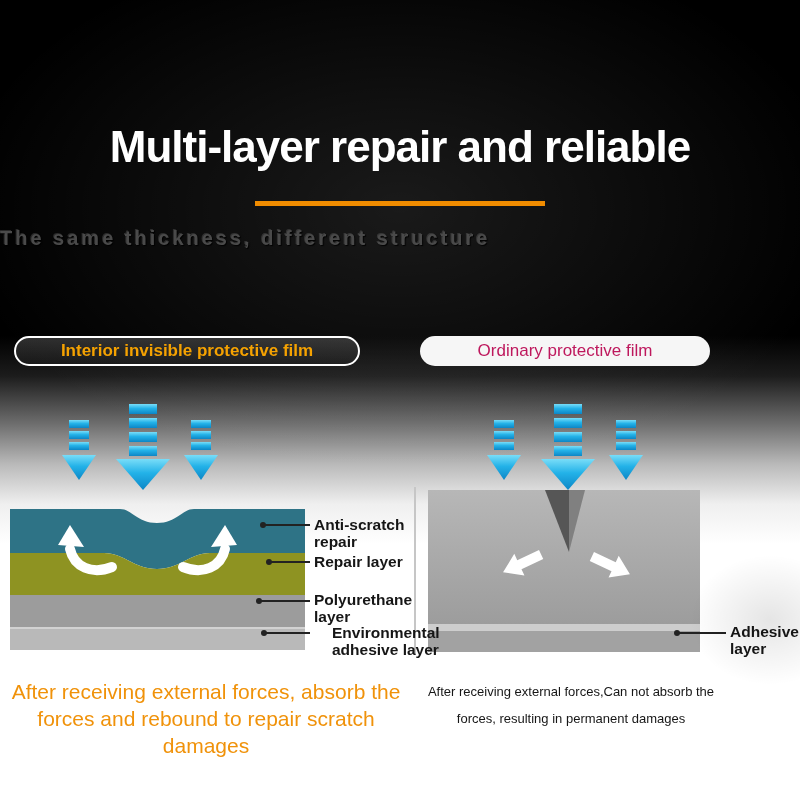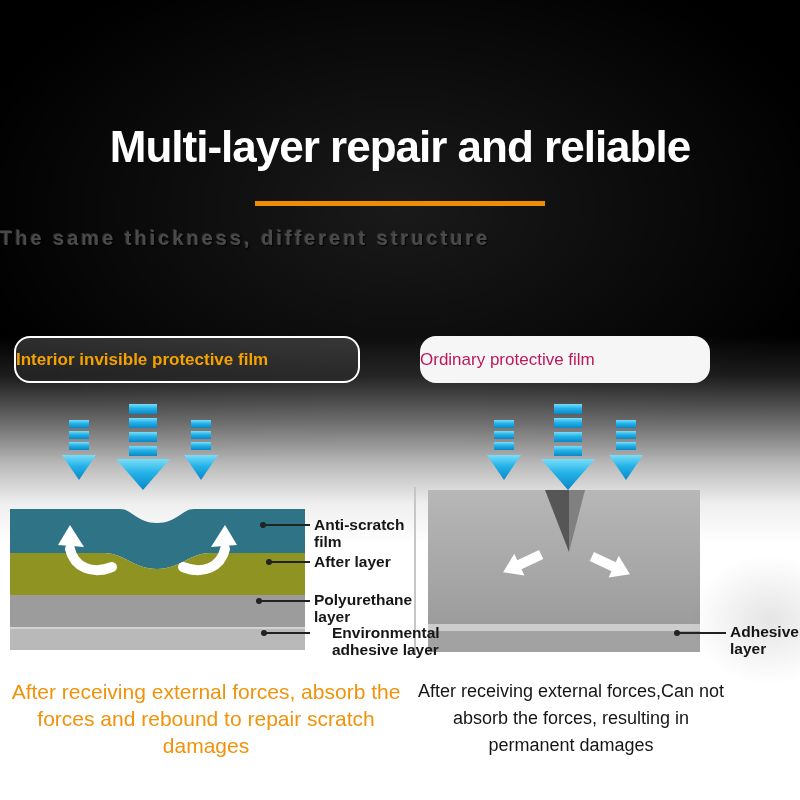--- a/index.html
+++ b/index.html
@@ -17,8 +17,8 @@
   .subtitle{position:absolute;top:227px;left:0;width:100%;
     color:#4a4a4a;font-size:20px;font-weight:700;letter-spacing:3px;
     text-shadow:1px 1px 1px rgba(0,0,0,0.85), -1px -1px 0 rgba(150,150,150,0.25);}
-  .pill{position:absolute;top:336px;height:47px;border-radius:16px;display:flex;
-    align-items:center;font-size:17px;box-sizing:border-box;}
+  .pill{position:absolute;top:336px;height:30px;border-radius:16px;display:flex;
+    align-items:center;justify-content:center;font-size:17px;box-sizing:border-box;}
   .pill-left{left:14px;width:346px;border:2px solid #fff;color:#f5a201;font-weight:600;
     background:linear-gradient(180deg,rgba(130,130,130,0.35),rgba(40,40,40,0.25));}
   .pill-right{left:420px;width:290px;background:#f6f6f6;color:#be185d;font-weight:500;}

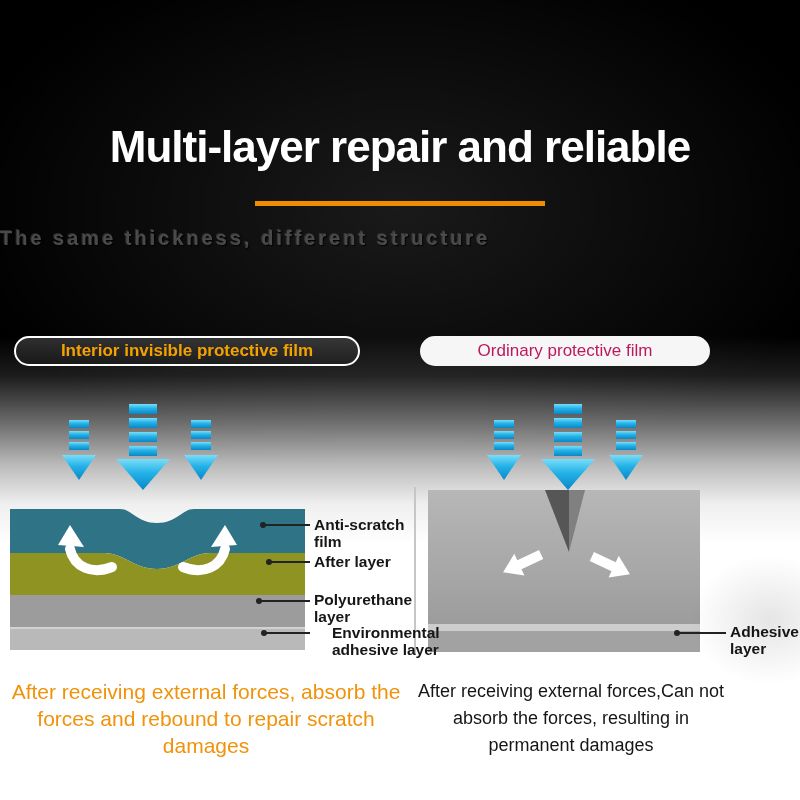--- a/index.html
+++ b/index.html
@@ -142,7 +142,7 @@
   <div class="lead" style="left:263px;top:632px;width:47px"></div>
   <div class="lead" style="left:676px;top:632px;width:50px"></div>
 
-  <div class="layer-label" style="left:314px;top:516px;width:98px">Anti-scratch film</div>
+  <div class="layer-label" style="left:314px;top:516px;width:98px">Anti-scratch repair</div>
   <div class="layer-label" style="left:314px;top:553px;width:130px">After layer</div>
   <div class="layer-label" style="left:314px;top:591px;width:104px">Polyurethane layer</div>
   <div class="layer-label" style="left:332px;top:624px;width:118px">Environmental adhesive layer</div>

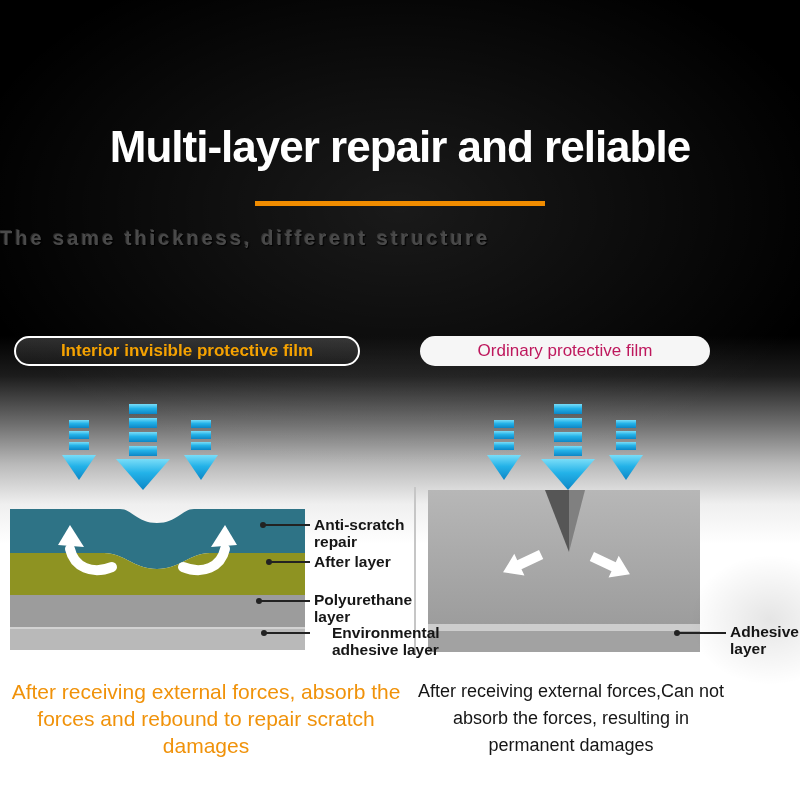--- a/index.html
+++ b/index.html
@@ -143,7 +143,7 @@
   <div class="lead" style="left:676px;top:632px;width:50px"></div>
 
   <div class="layer-label" style="left:314px;top:516px;width:98px">Anti-scratch repair</div>
-  <div class="layer-label" style="left:314px;top:553px;width:130px">After layer</div>
+  <div class="layer-label" style="left:314px;top:553px;width:130px">Repair layer</div>
   <div class="layer-label" style="left:314px;top:591px;width:104px">Polyurethane layer</div>
   <div class="layer-label" style="left:332px;top:624px;width:118px">Environmental adhesive layer</div>
   <div class="layer-label" style="left:730px;top:623px;width:72px">Adhesive layer</div>

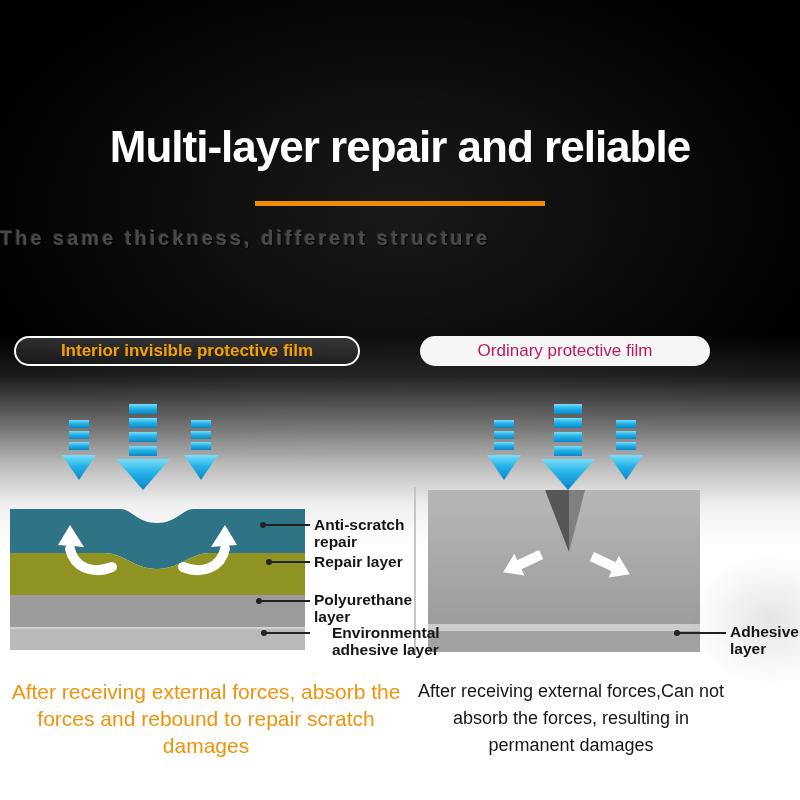--- a/index.html
+++ b/index.html
@@ -30,7 +30,7 @@
   .layer-label{position:absolute;font-size:15.5px;font-weight:600;color:#161616;line-height:17px;}
   .desc{position:absolute;font-weight:400;text-align:center;}
   .desc-left{left:8px;top:678px;width:396px;color:#f0920a;font-size:21px;line-height:27px;}
-  .desc-right{left:410px;top:678px;width:322px;color:#161616;font-size:18px;line-height:27px;}
+  .desc-right{left:410px;top:678px;width:322px;color:#161616;font-size:13px;line-height:27px;}
   .corner-shade{position:absolute;right:-50px;top:555px;width:160px;height:130px;border-radius:50%;
     background:radial-gradient(closest-side, rgba(0,0,0,0.10), rgba(0,0,0,0));}
 </style>

